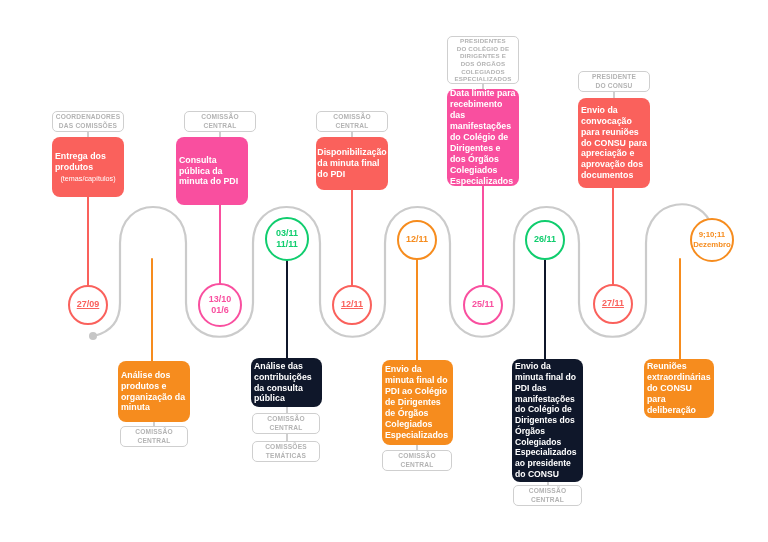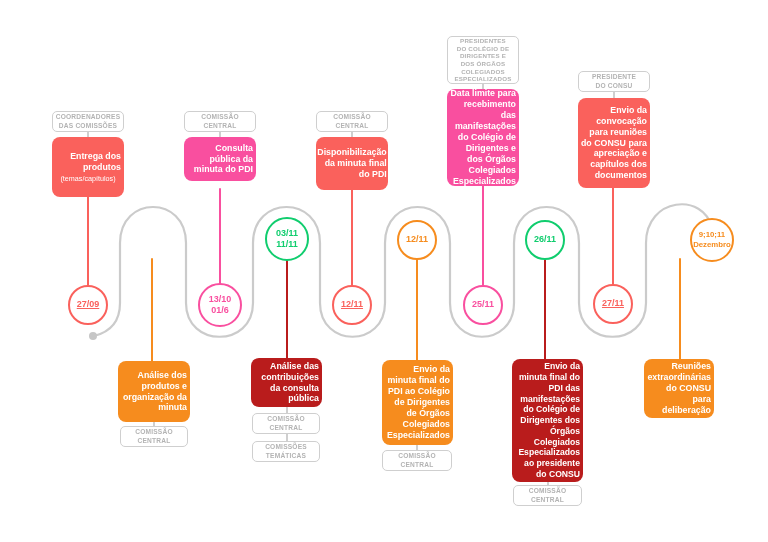--- a/index.html
+++ b/index.html
@@ -19,7 +19,7 @@
   .bx{
     position:absolute;box-sizing:border-box;z-index:3;
     border-radius:8px;color:#fff;font-weight:700;font-size:8.8px;line-height:1.25;
-    text-align:right;display:flex;flex-direction:column;align-items:center;justify-content:center;
+    text-align:left;display:flex;flex-direction:column;align-items:center;justify-content:center;
     padding:4px 3px;
   }
   .note{font-weight:400;font-size:7.2px;margin-top:2px;}

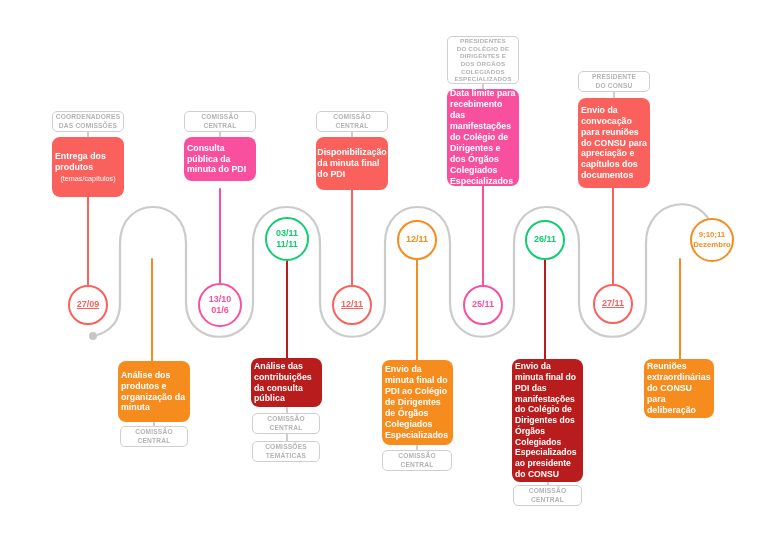--- a/index.html
+++ b/index.html
@@ -108,7 +108,7 @@
 DO CONSU</div>
   <div class="tick" style="left:613px;top:91px;height:8px"></div>
   <div class="bx bg-red" style="left:578px;top:98px;width:72px;height:90px">
-    <span>Envio da convocação para reuniões do CONSU para apreciação e capítulos dos documentos</span>
+    <span>Envio da convocação para reuniões do CONSU para apreciação e aprovação dos documentos</span>
   </div>
   <div class="vl bg-red" style="left:611.8px;top:187px;height:100px"></div>
   <div class="cir bd-red" style="left:593px;top:284px;width:40px;height:40px">27/11</div>

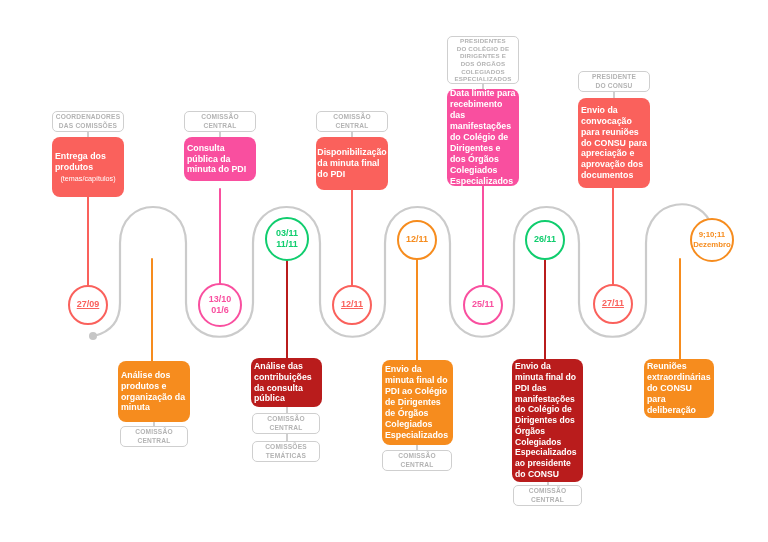--- a/index.html
+++ b/index.html
@@ -75,7 +75,7 @@
   <div class="lbl" style="left:184px;top:111px;width:72px;height:21px">COMISSÃO
 CENTRAL</div>
   <div class="tick" style="left:219px;top:131px;height:7px"></div>
-  <div class="bx bg-pink" style="left:184px;top:137px;width:72px;height:44px">
+  <div class="bx bg-pink" style="left:176px;top:137px;width:72px;height:68px">
     <span>Consulta pública da minuta do PDI</span>
   </div>
   <div class="vl bg-pink" style="left:218.8px;top:188px;height:98px"></div>

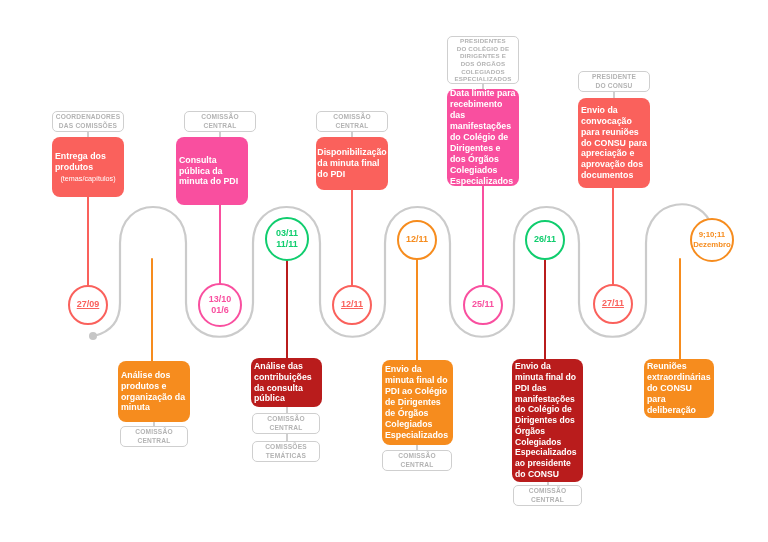--- a/index.html
+++ b/index.html
@@ -35,7 +35,7 @@
   .cir-sm{font-size:7.8px;margin-left:32px;}
 
   .bg-red{background:#FA615C;} .bg-pink{background:#F94F9F;}
-  .bg-orange{background:#F68C1E;} .bg-green{background:#b91c1c;}
+  .bg-orange{background:#F68C1E;} .bg-green{background:#0f172a;}
   .bd-red{border-color:#FA615C;color:#FA615C;text-decoration:underline;}
   .bd-pink{border-color:#F94F9F;color:#F94F9F;}
   .bd-orange{border-color:#F68C1E;color:#F68C1E;}

